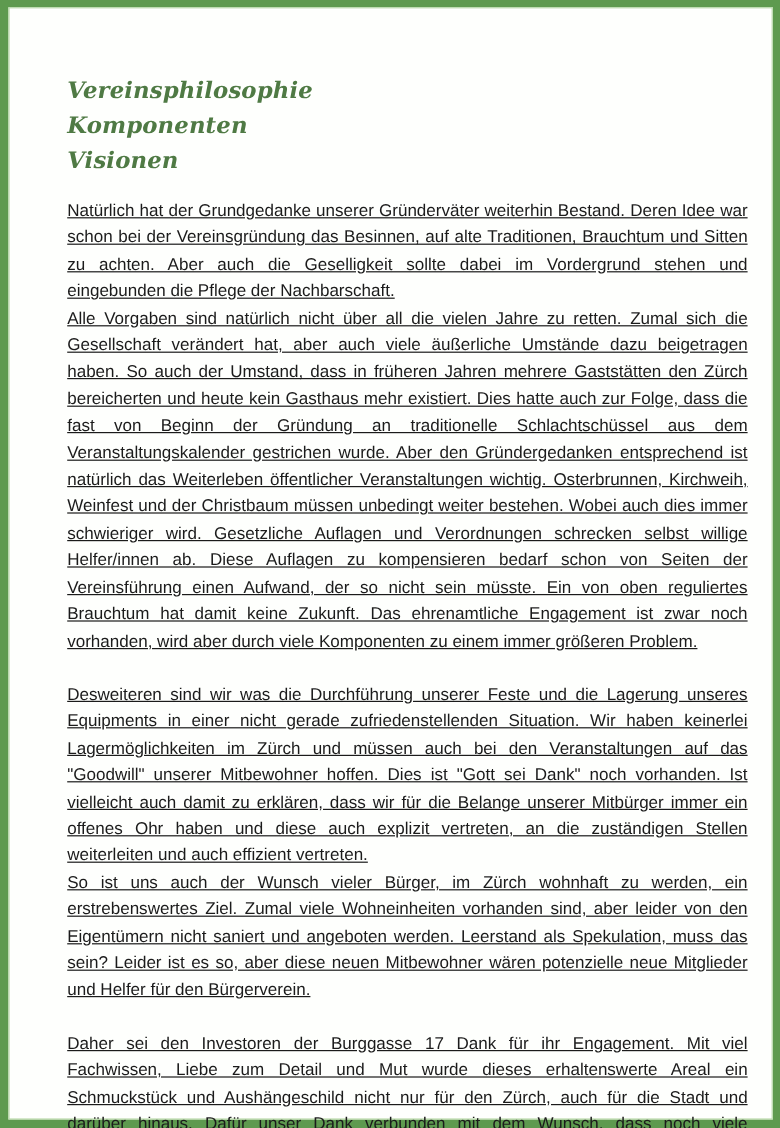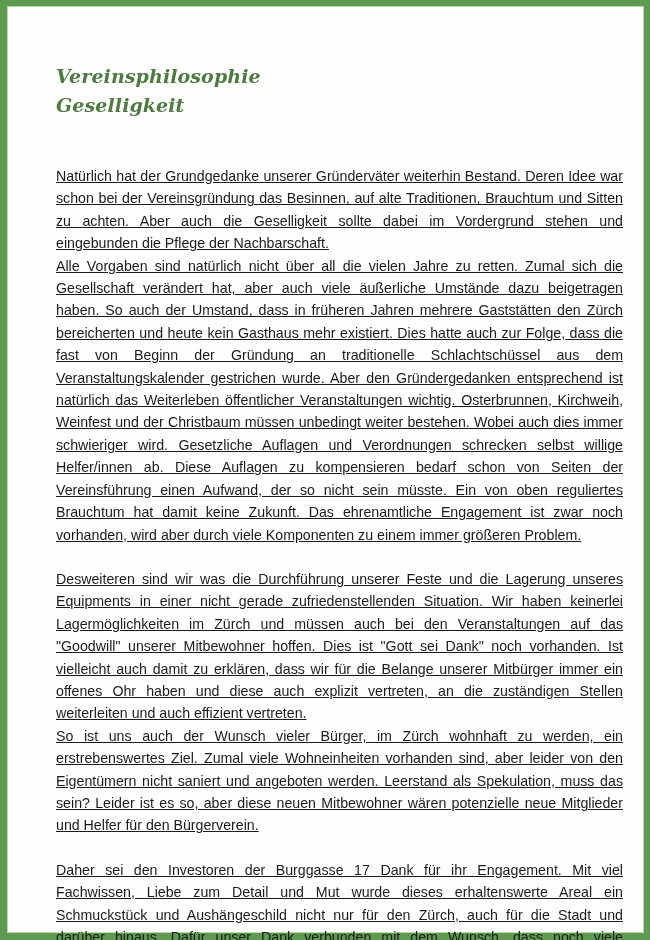--- a/index.html
+++ b/index.html
@@ -39,7 +39,7 @@
 
   <div class="titles" style="color: rgb(79, 122, 68);">
     <div>Vereinsphilosophie</div>
-    <div>Geselligkeit</div>
+    <div>Komponenten</div>
   </div>
 
   <div class="body-text">

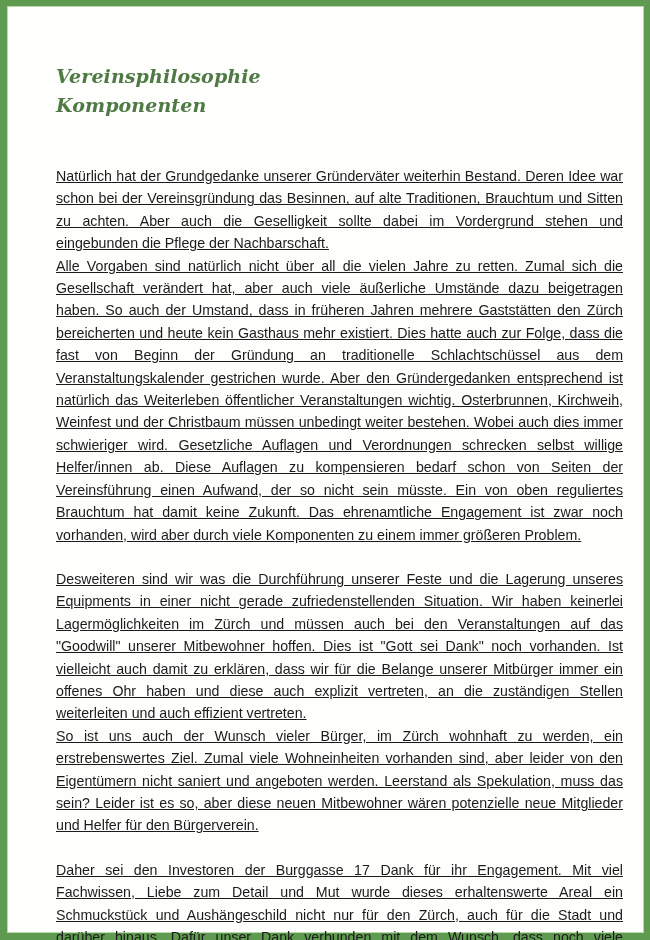--- a/index.html
+++ b/index.html
@@ -40,6 +40,7 @@
   <div class="titles" style="color: rgb(79, 122, 68);">
     <div>Vereinsphilosophie</div>
     <div>Komponenten</div>
+    <div>Visionen</div>
   </div>
 
   <div class="body-text">

